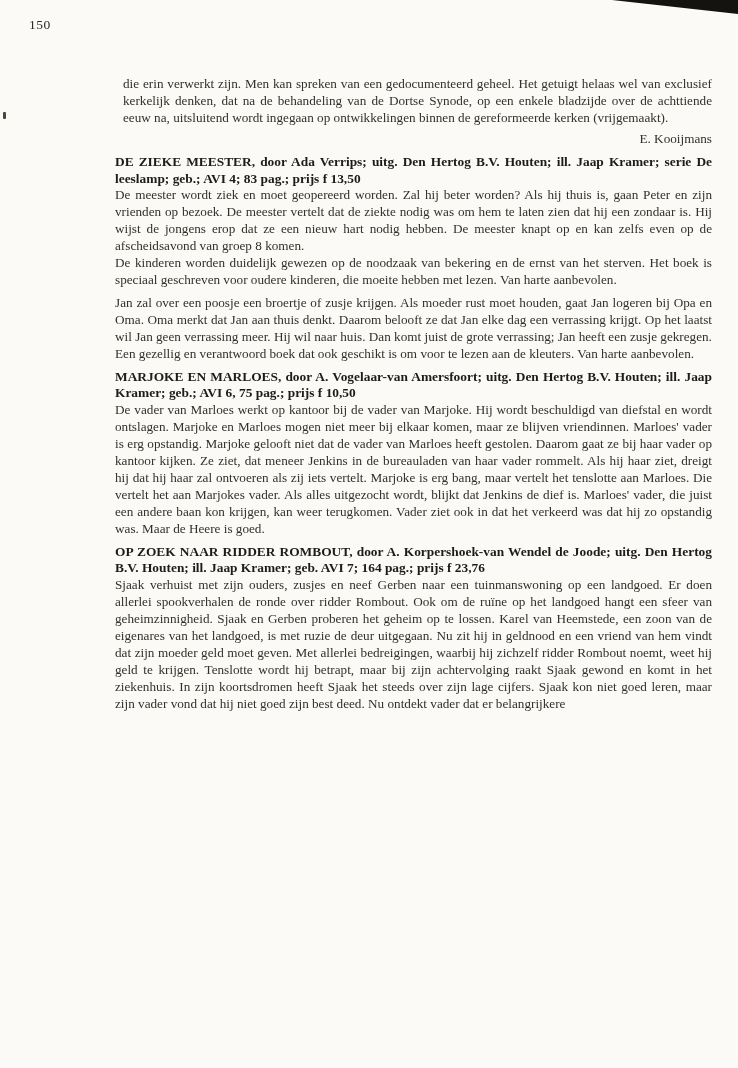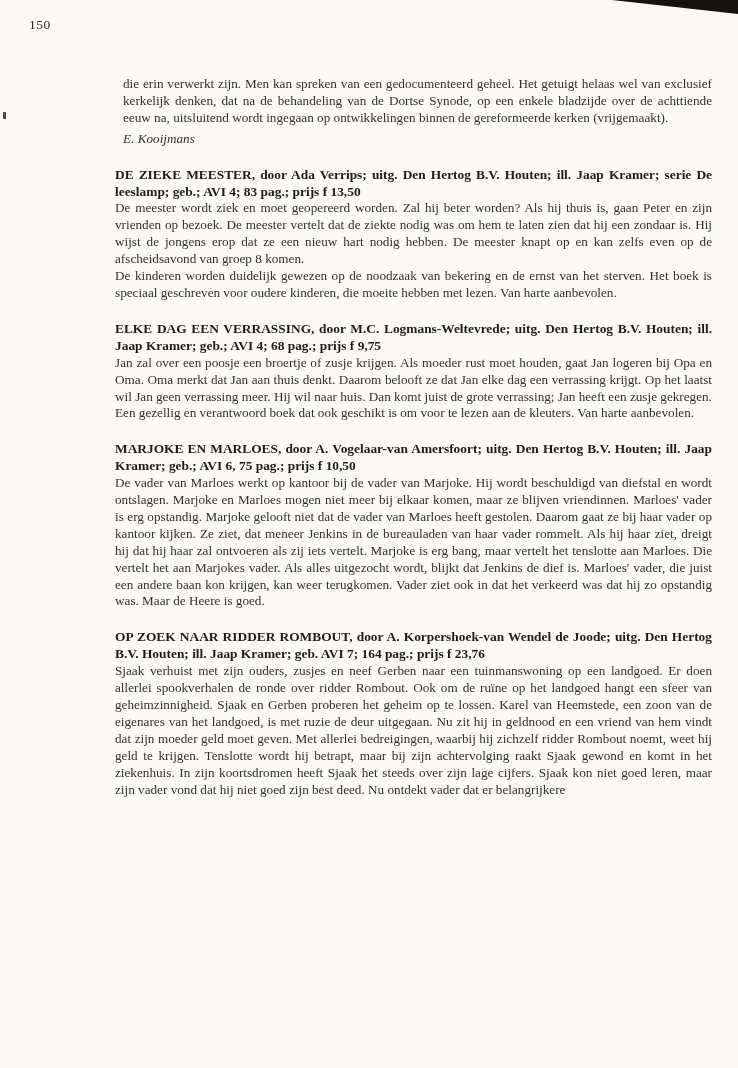--- a/index.html
+++ b/index.html
@@ -54,7 +54,7 @@
   .intro { margin-left: 8px; }
   .intro-text { text-align: justify; }
   .signature {
-    font-style: italic;
+    text-align: right;
     margin-top: 4px;
   }
   .review { margin-top: 19px; }

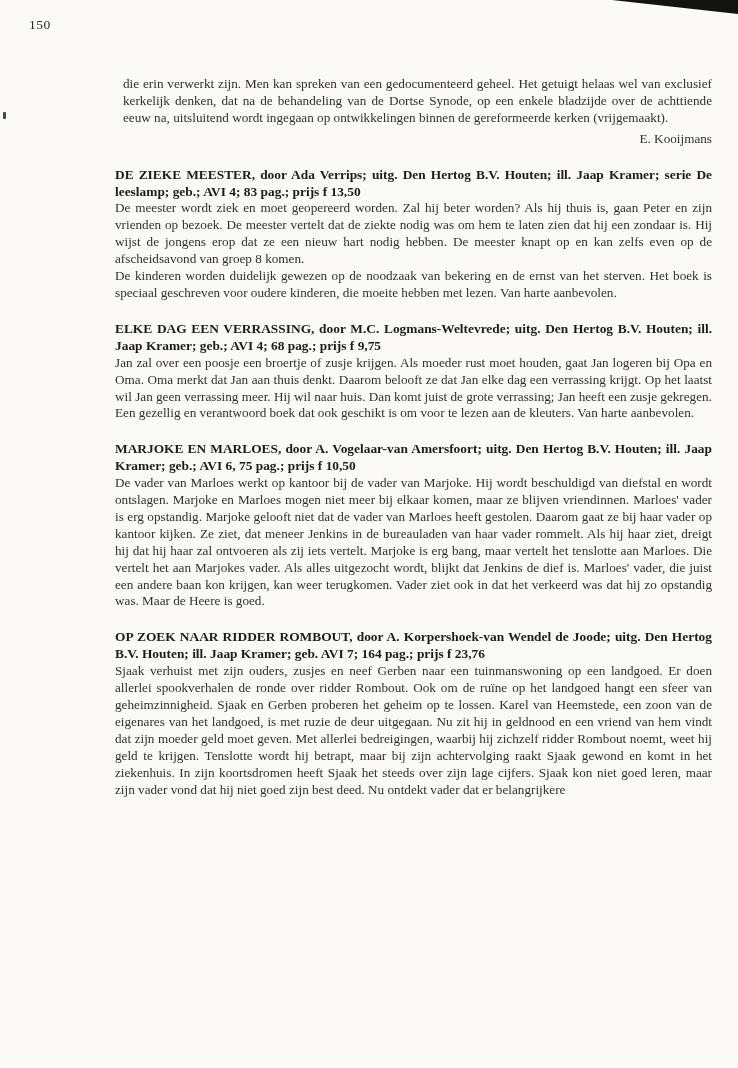--- a/index.html
+++ b/index.html
@@ -57,7 +57,7 @@
     text-align: right;
     margin-top: 4px;
   }
-  .review { margin-top: 19px; }
+  .review { margin-top: 6px; }
   .review-heading {
     font-size: 13.4px;
     line-height: 16.9px;

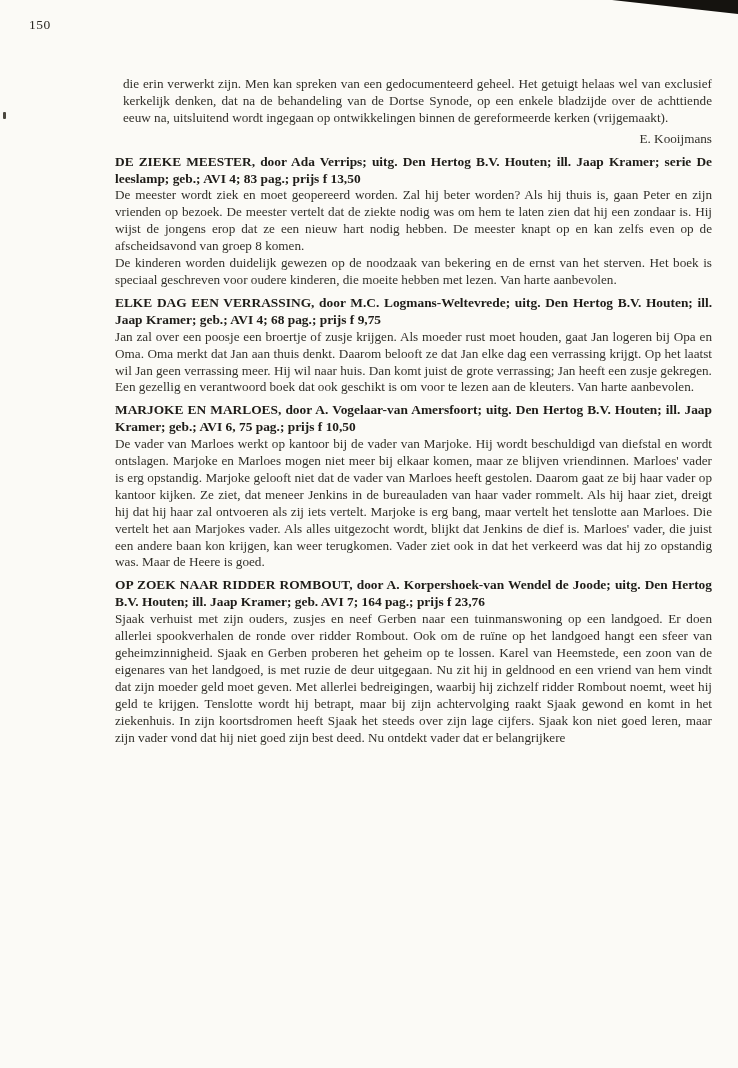--- a/index.html
+++ b/index.html
@@ -96,7 +96,6 @@
     </section>
 
     <section class="review">
-      <h2 class="review-heading">ELKE DAG EEN VERRASSING, door M.C. Logmans-Weltevrede; uitg. Den Hertog B.V. Houten; ill. Jaap Kramer; geb.; AVI 4; 68 pag.; prijs f 9,75</h2>
       <div class="review-body">
           <p>Jan zal over een poosje een broertje of zusje krijgen. Als moeder rust moet houden, gaat Jan logeren bij Opa en Oma. Oma merkt dat Jan aan thuis denkt. Daarom belooft ze dat Jan elke dag een verrassing krijgt. Op het laatst wil Jan geen verrassing meer. Hij wil naar huis. Dan komt juist de grote verrassing; Jan heeft een zusje gekregen.</p>
           <p>Een gezellig en verantwoord boek dat ook geschikt is om voor te lezen aan de kleuters. Van harte aanbevolen.</p>

